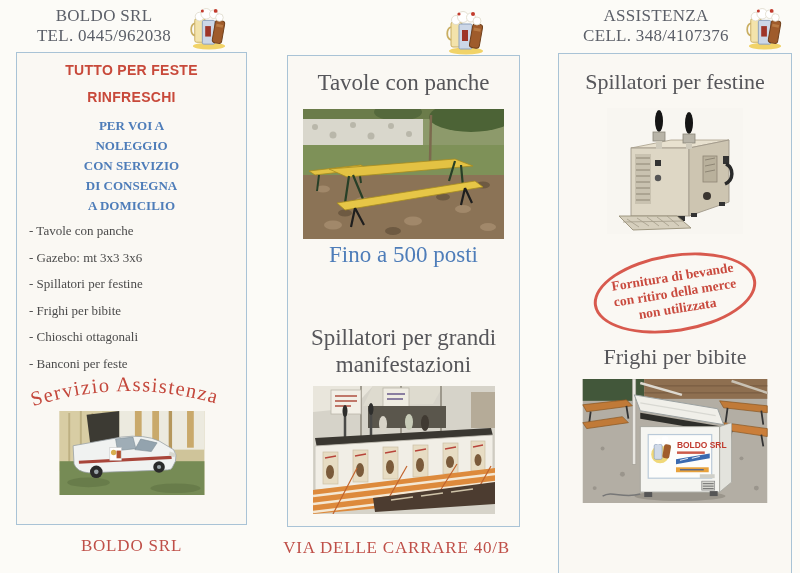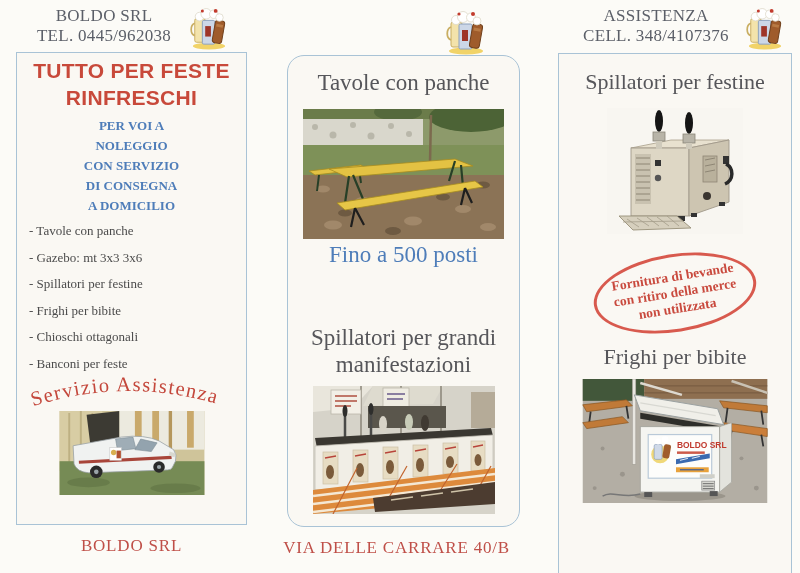--- a/index.html
+++ b/index.html
@@ -24,7 +24,7 @@
   .panel-right{left:558px;top:53px; width:234px; height:546px;}
   
   .headline{margin-top:4px;font-family:"Liberation Sans","DejaVu Sans",sans-serif;
-    font-weight:bold;font-size:21px;line-height:27px;color:#c8493a;letter-spacing:.3px;}
+    font-weight:bold;font-size:14px;line-height:27px;color:#c8493a;letter-spacing:.3px;}
   .subhead{margin-top:5px;font-weight:bold;font-size:13px;line-height:20px;color:#4e7db9;}
   .list{margin:2px 0 0 12px;text-align:left;font-size:13px;line-height:26.5px;color:#4b4b4b;}
   .arc-svg{display:block;margin:0 auto;width:214px;height:34px;}

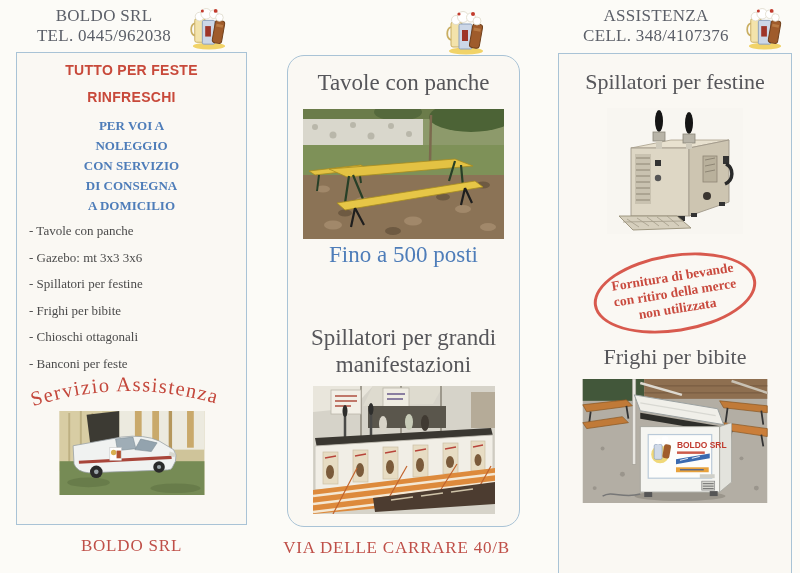--- a/index.html
+++ b/index.html
@@ -20,7 +20,7 @@
   .panel{position:absolute;border:1px solid #a9c3d6;background:#faf8f3;
     box-sizing:border-box;text-align:center;}
   .panel-left {left:16px; top:52px; width:231px; height:473px;}
-  .panel-mid  {left:287px;top:55px; width:233px; height:472px;border-radius:17px;}
+  .panel-mid  {left:287px;top:55px; width:233px; height:472px;}
   .panel-right{left:558px;top:53px; width:234px; height:546px;}
   
   .headline{margin-top:4px;font-family:"Liberation Sans","DejaVu Sans",sans-serif;

